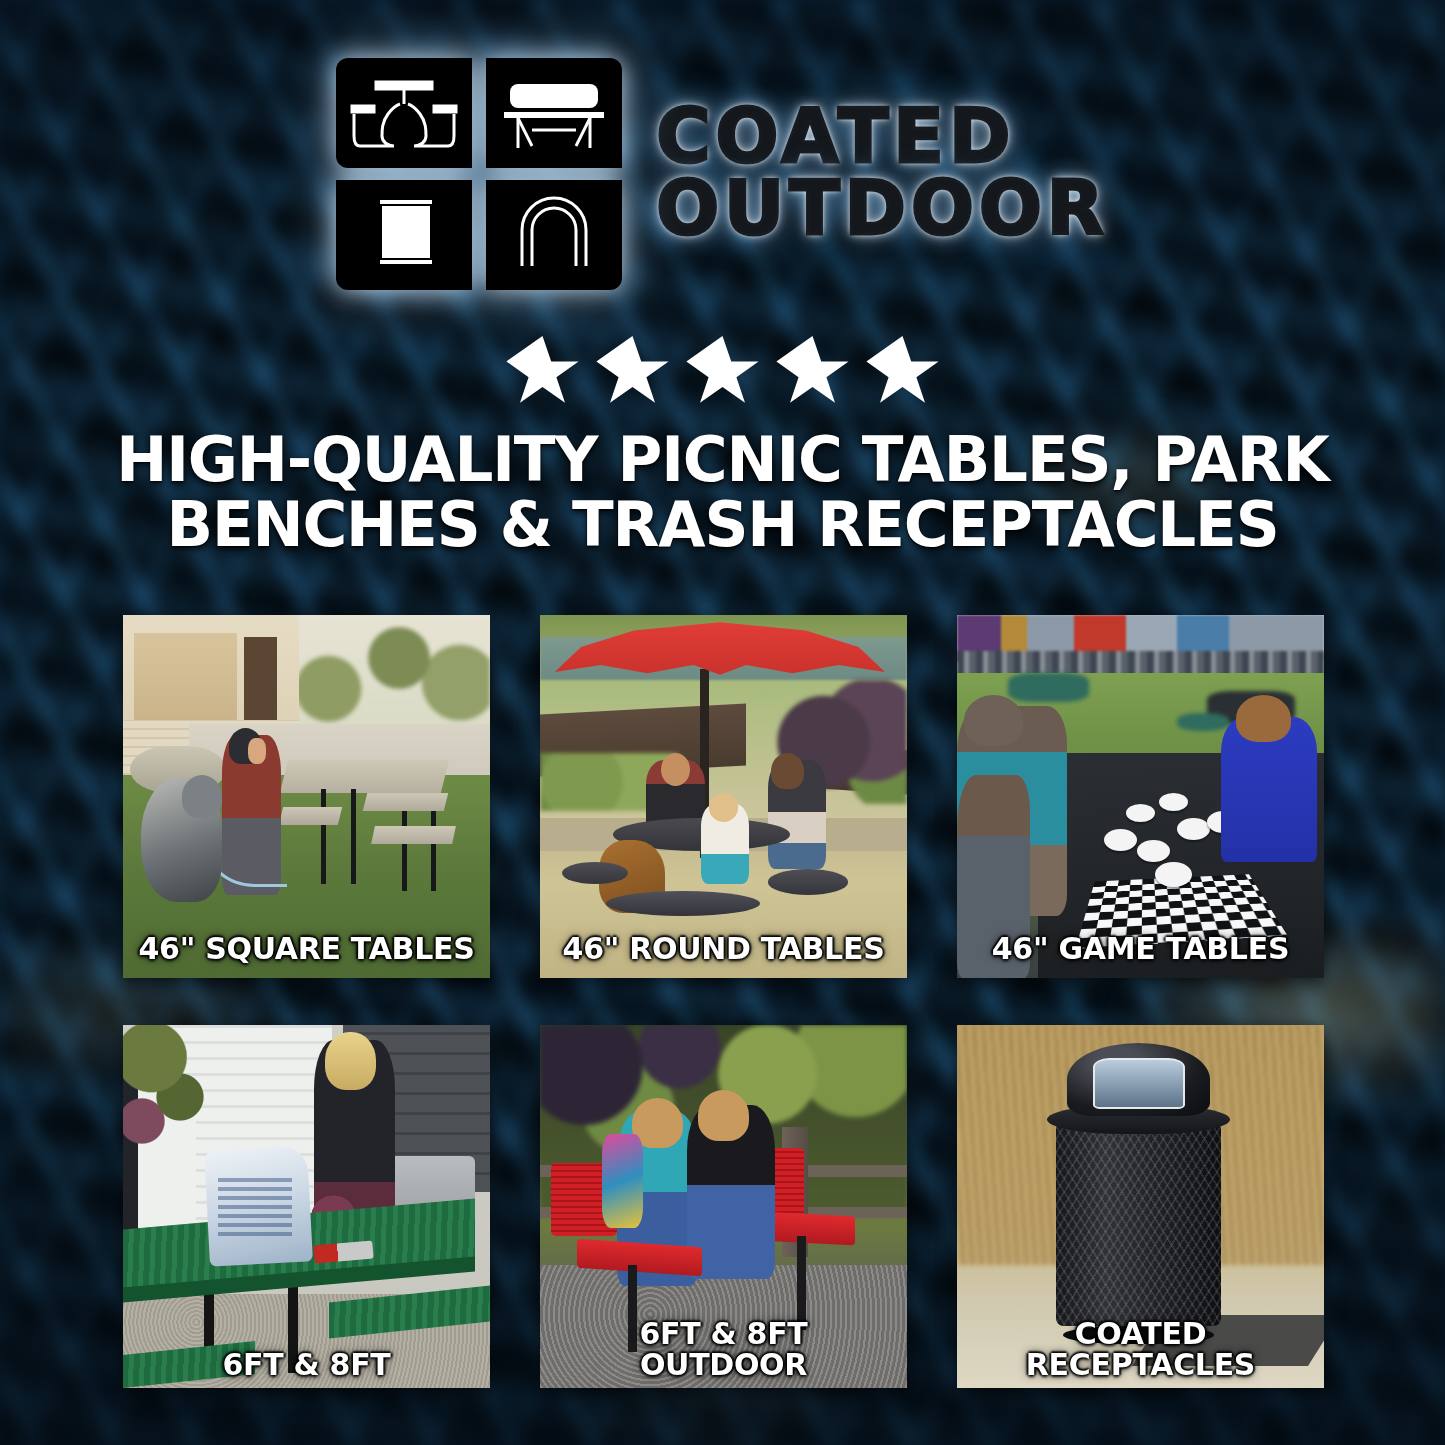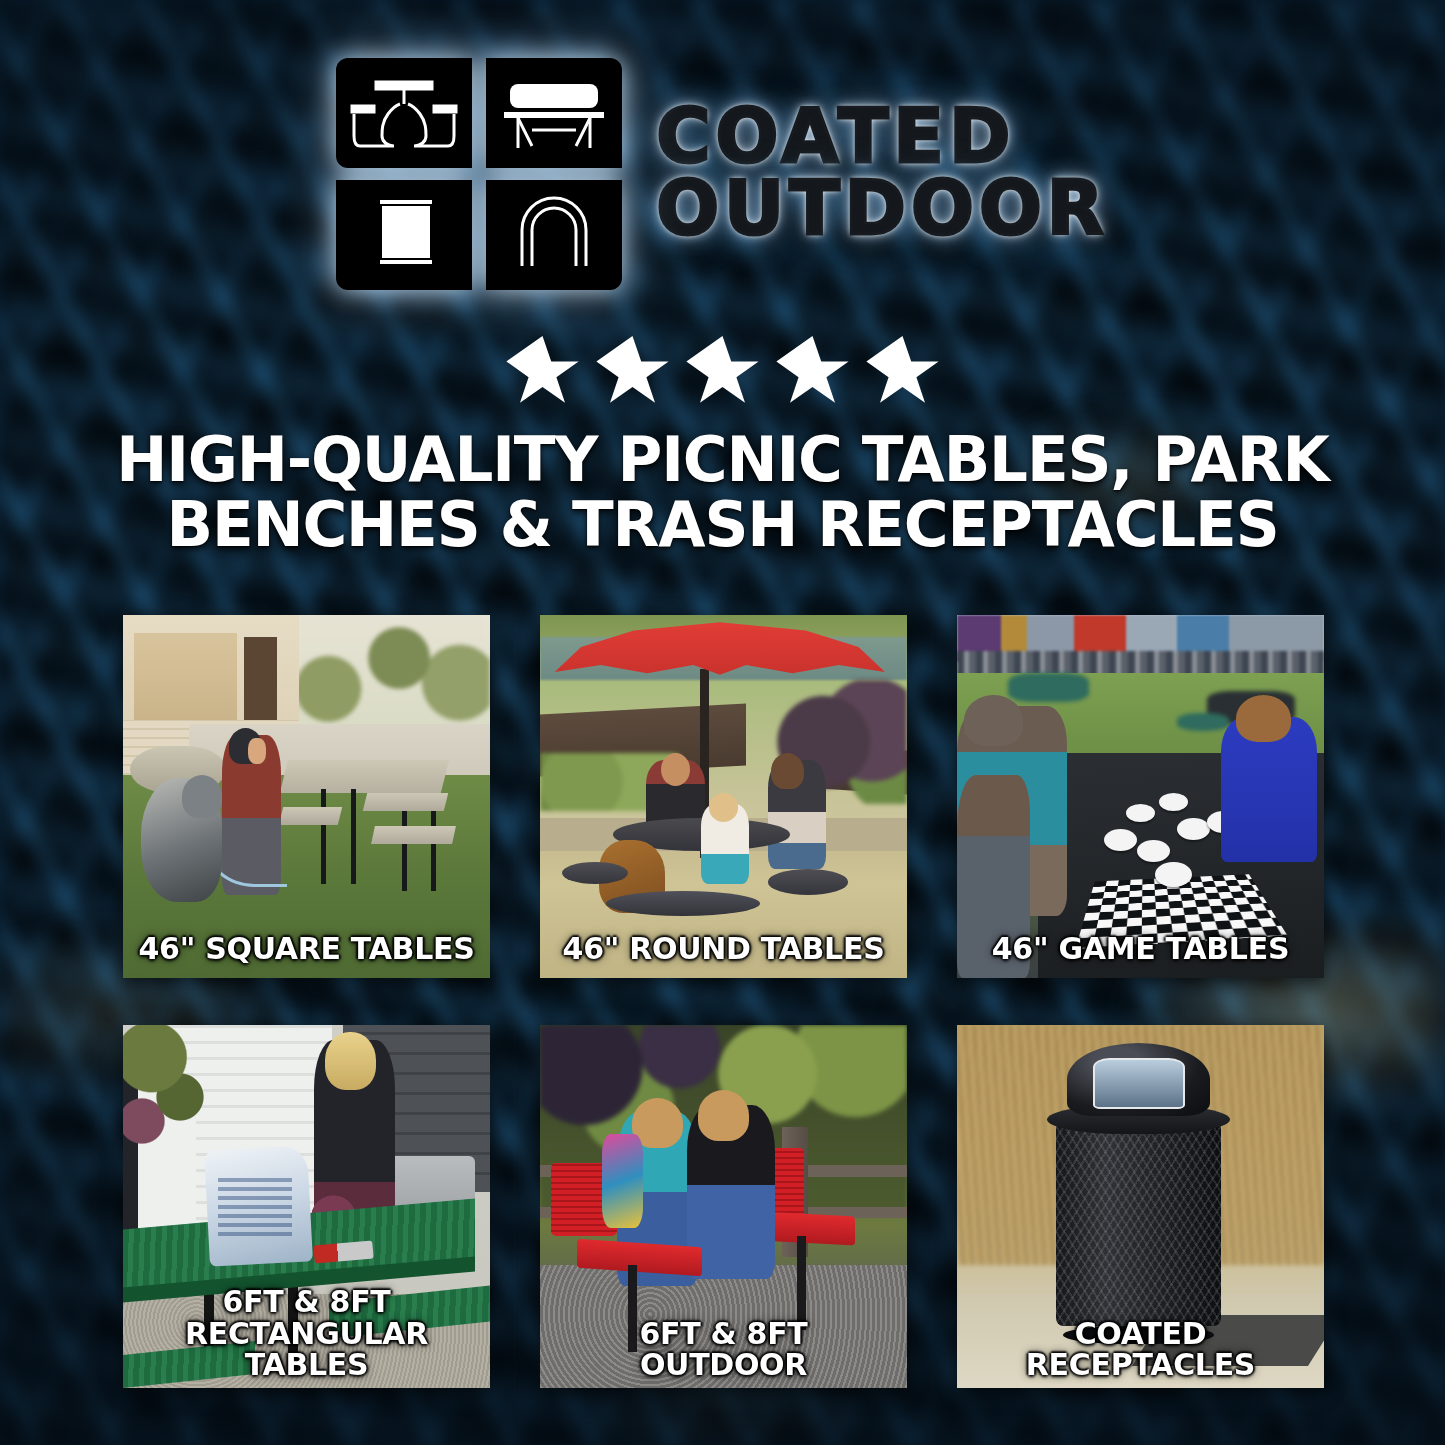--- a/index.html
+++ b/index.html
@@ -494,7 +494,6 @@
       </div>
       <div class="caption two-line">
         <span class="cap-line">6FT &amp; 8FT</span>
-        <span class="cap-line">RECTANGULAR TABLES</span>
       </div>
     </div>
 

